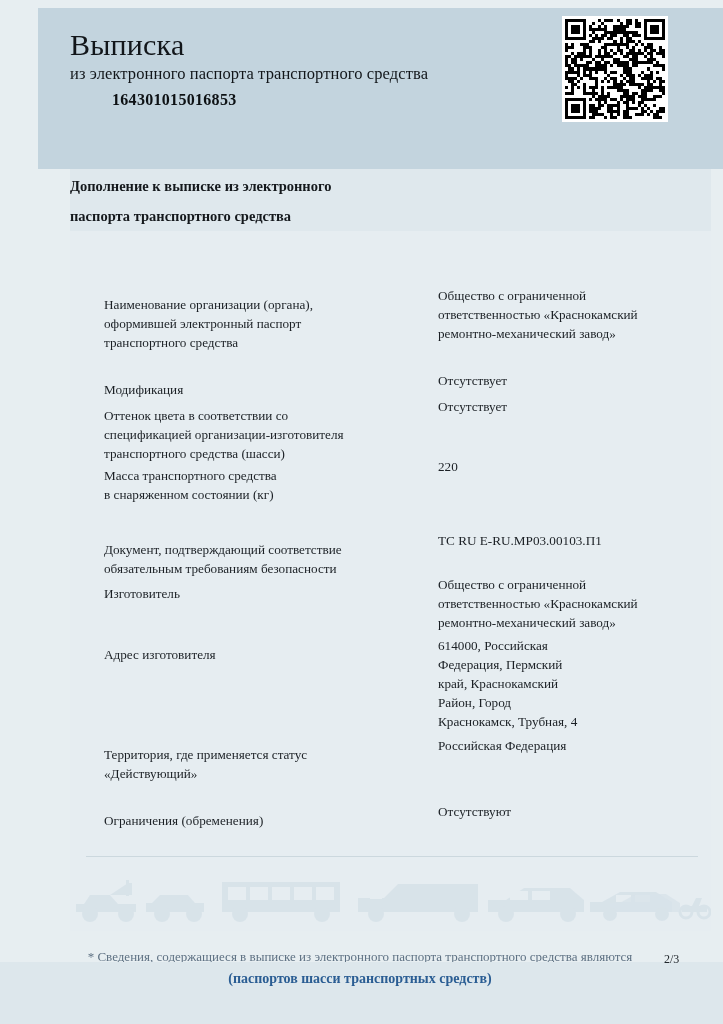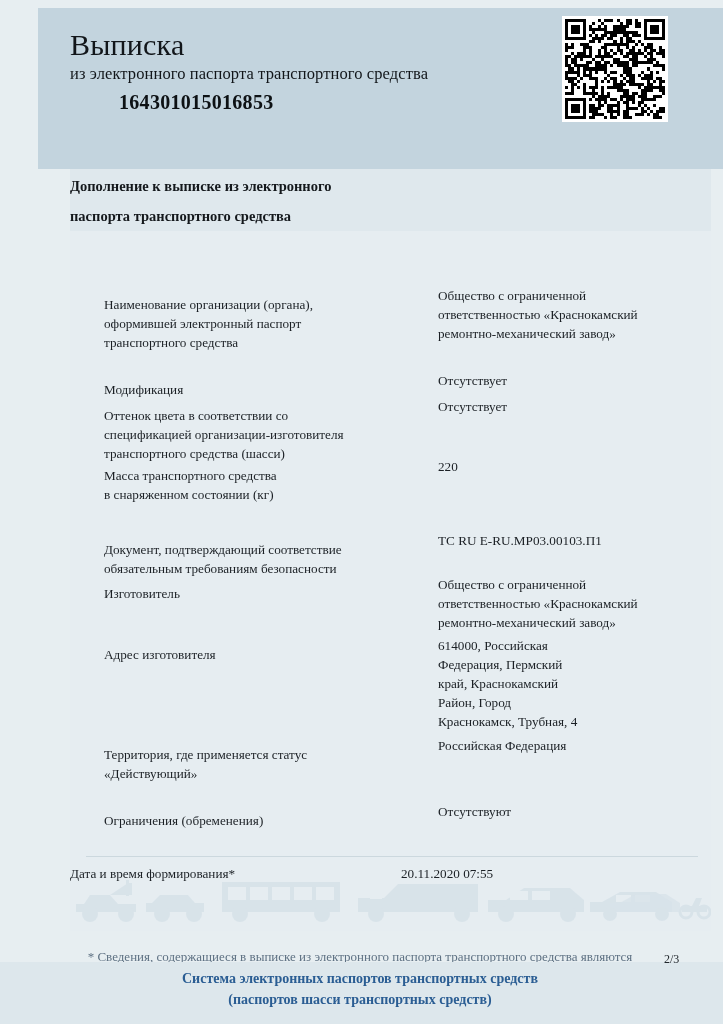--- a/index.html
+++ b/index.html
@@ -74,9 +74,9 @@
   }
   .doc-number {
     position: absolute;
-    left: 119px;
+    left: 112px;
     top: 91px;
-    font-size: 20px;
+    font-size: 16px;
     font-weight: bold;
     color: #0d1114;
     letter-spacing: 0.3px;

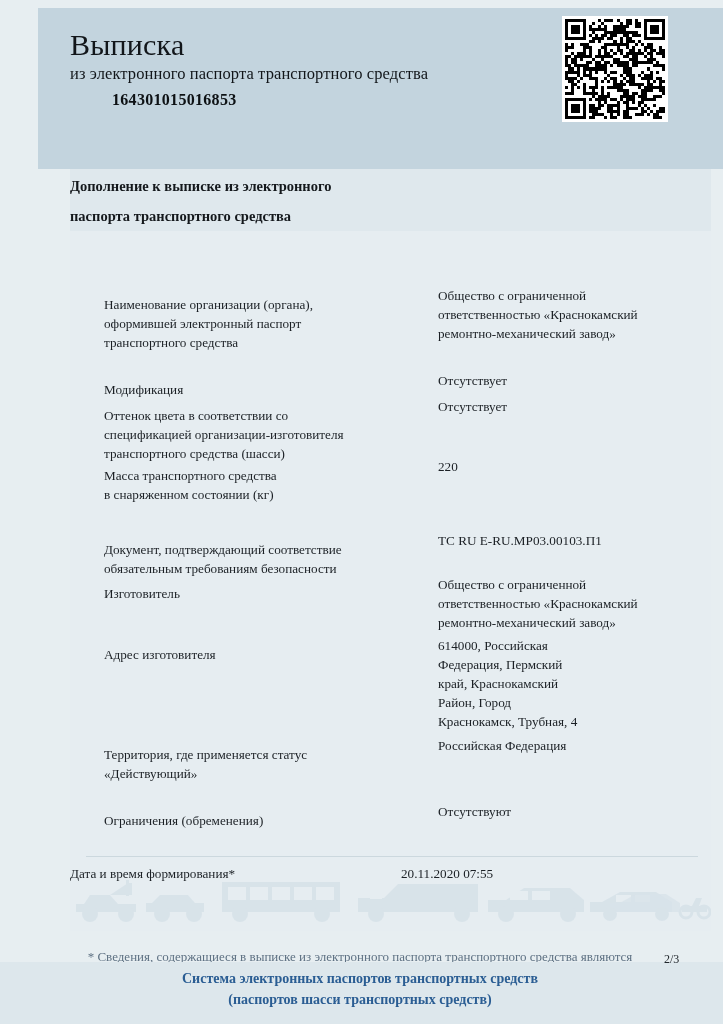--- a/index.html
+++ b/index.html
@@ -339,10 +339,6 @@
     </svg>
   </div>
 
-  <div class="date-row">
-    <span class="label">Дата и время формирования*</span>
-    <span class="value">20.11.2020 07:55</span>
-  </div>
 
   <div class="footnote">* Сведения, содержащиеся в выписке из электронного паспорта транспортного средства являются актуальными (действительными) на дату и время формирования по московскому времени</div>
 

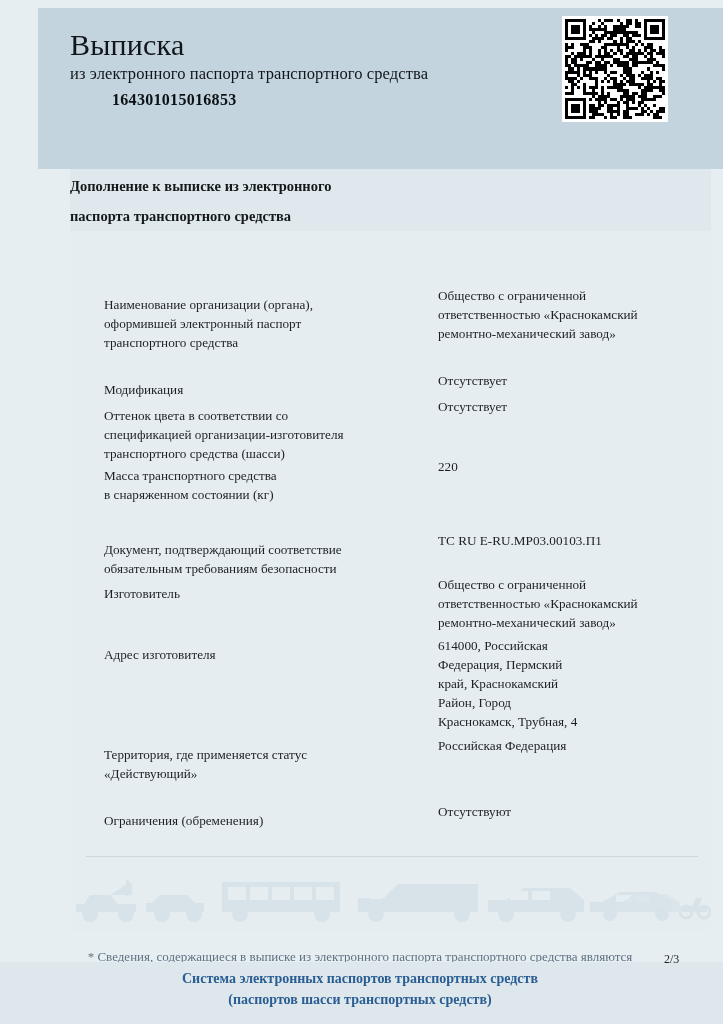--- a/index.html
+++ b/index.html
@@ -344,7 +344,6 @@
 
   <div class="bottom-band"></div>
   <div class="bottom-title">
-    <div>Система электронных паспортов транспортных средств</div>
     <div>(паспортов шасси транспортных средств)</div>
   </div>
   <div class="page-num">2/3</div>

